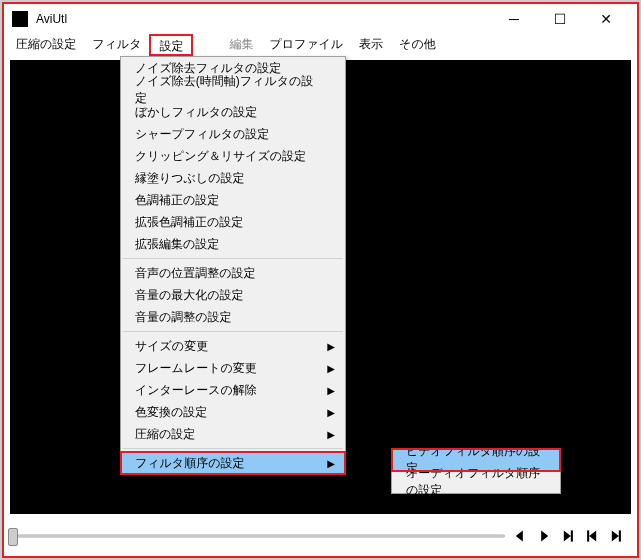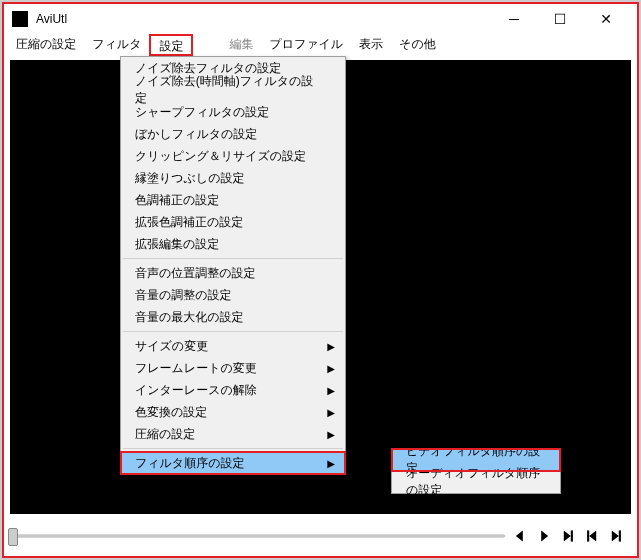--- a/index.html
+++ b/index.html
@@ -68,10 +68,10 @@
         <span>ノイズ除去(時間軸)フィルタの設定</span>
       </div>
       <div class="dropdown-item">
-        <span>シャープフィルタの設定</span>
+        <span>ぼかしフィルタの設定</span>
       </div>
       <div class="dropdown-item">
-        <span>ぼかしフィルタの設定</span>
+        <span>シャープフィルタの設定</span>
       </div>
       <div class="dropdown-item">
         <span>クリッピング＆リサイズの設定</span>

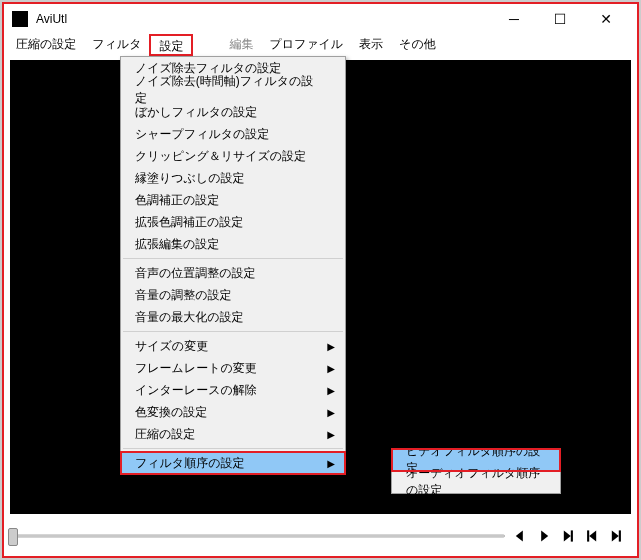--- a/index.html
+++ b/index.html
@@ -93,10 +93,10 @@
         <span>音声の位置調整の設定</span>
       </div>
       <div class="dropdown-item">
-        <span>音量の調整の設定</span>
+        <span>音量の最大化の設定</span>
       </div>
       <div class="dropdown-item">
-        <span>音量の最大化の設定</span>
+        <span>音量の調整の設定</span>
       </div>
       <div class="dropdown-sep"></div>
       <div class="dropdown-item">

